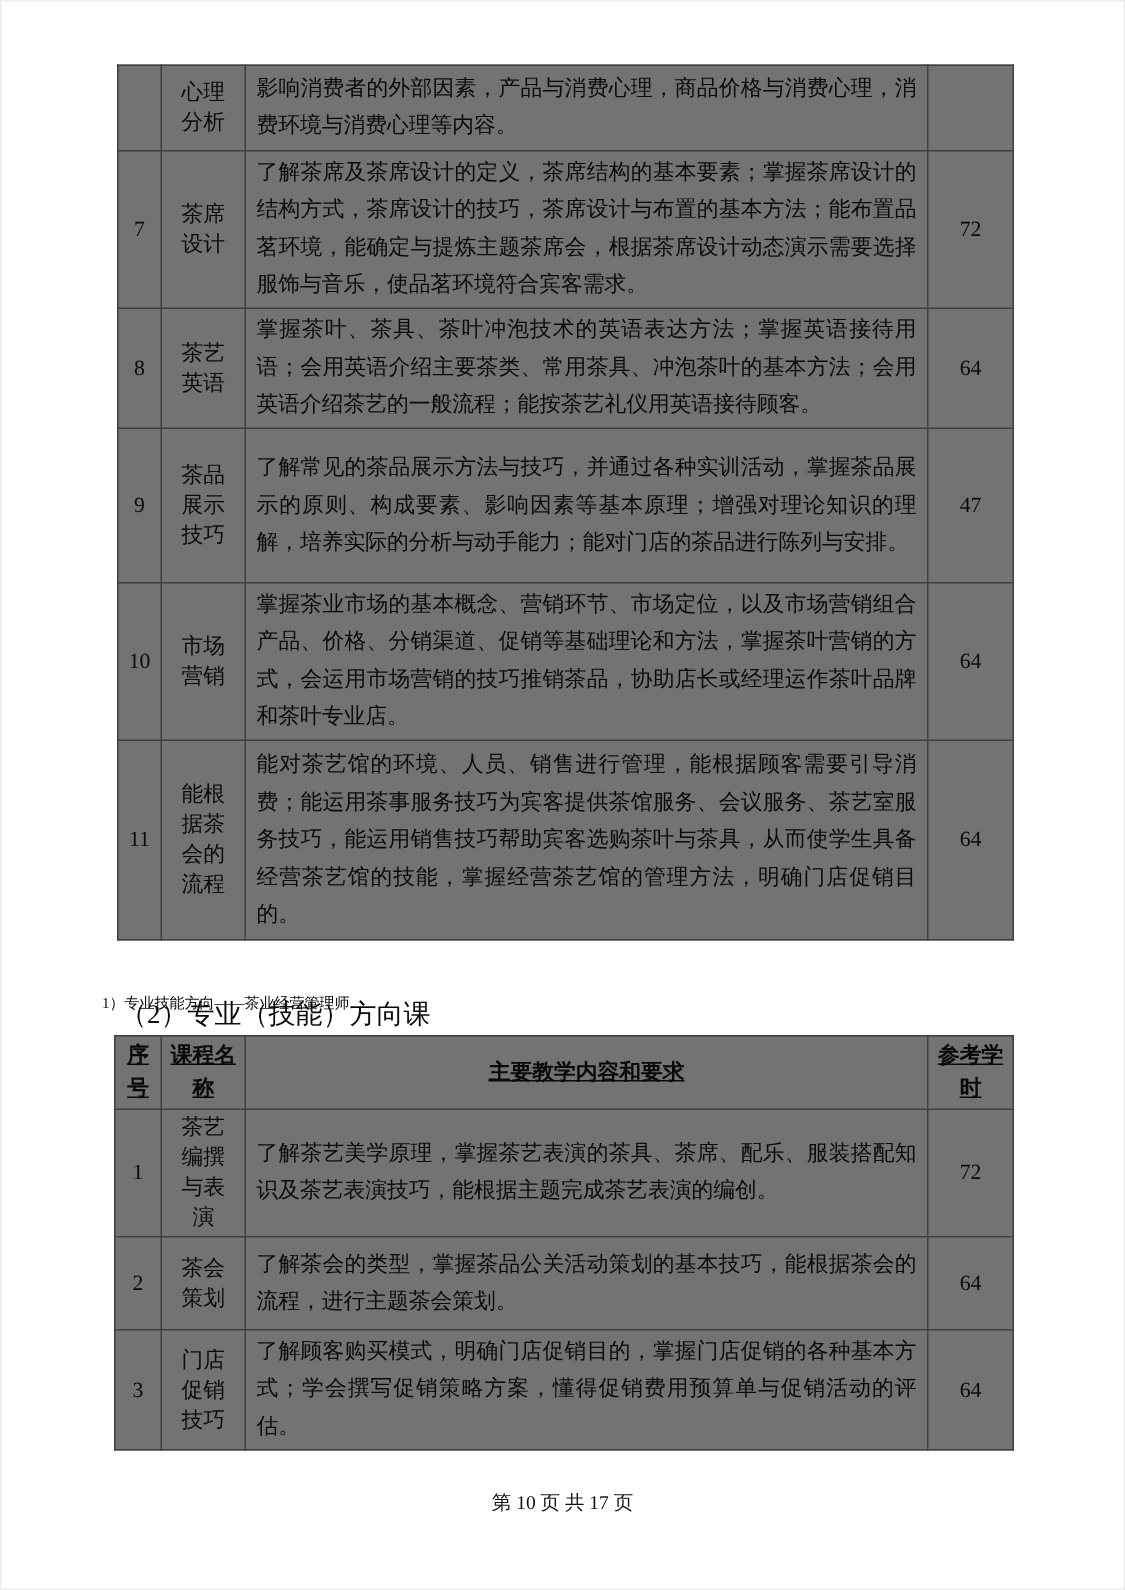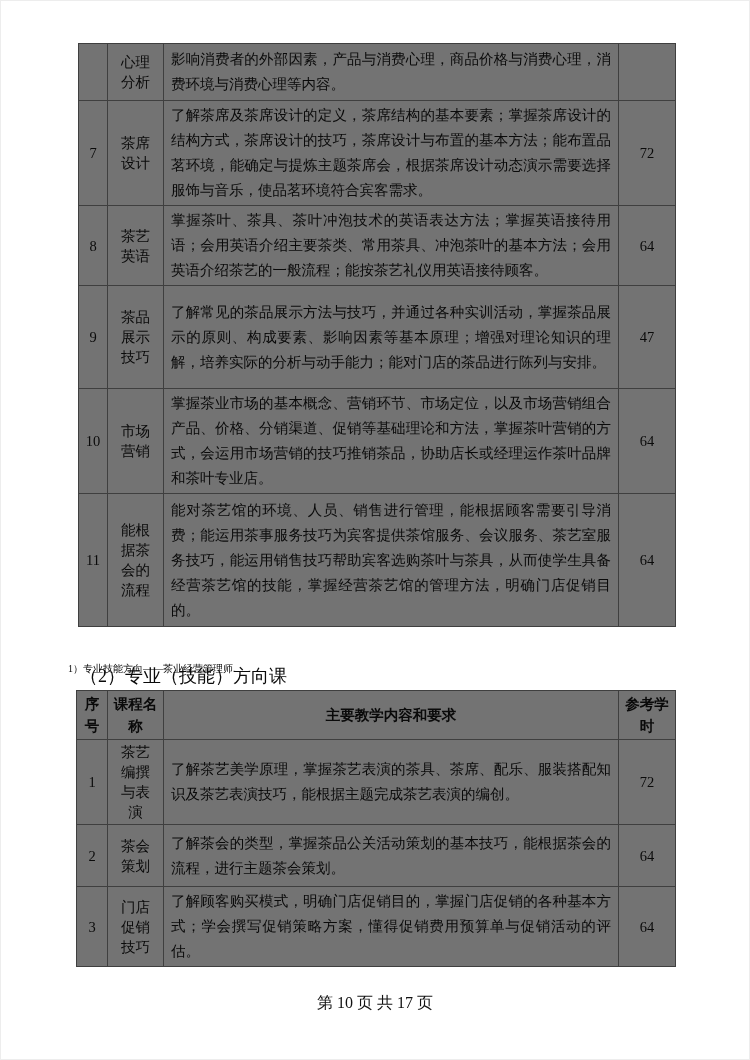--- a/index.html
+++ b/index.html
@@ -36,7 +36,7 @@
   #t1 tr:nth-child(4){height:103px;}
   #t1 tr:nth-child(5){height:105px;}
   #t1 tr:nth-child(6){height:133px;}
-  #t2 tr:nth-child(1){height:48px;}
+  #t2 tr:nth-child(1){height:48px;text-decoration:underline;}
   #t2 tr:nth-child(2){height:85px;}
   #t2 tr:nth-child(3){height:62px;}
   #t2 tr:nth-child(4){height:65px;}

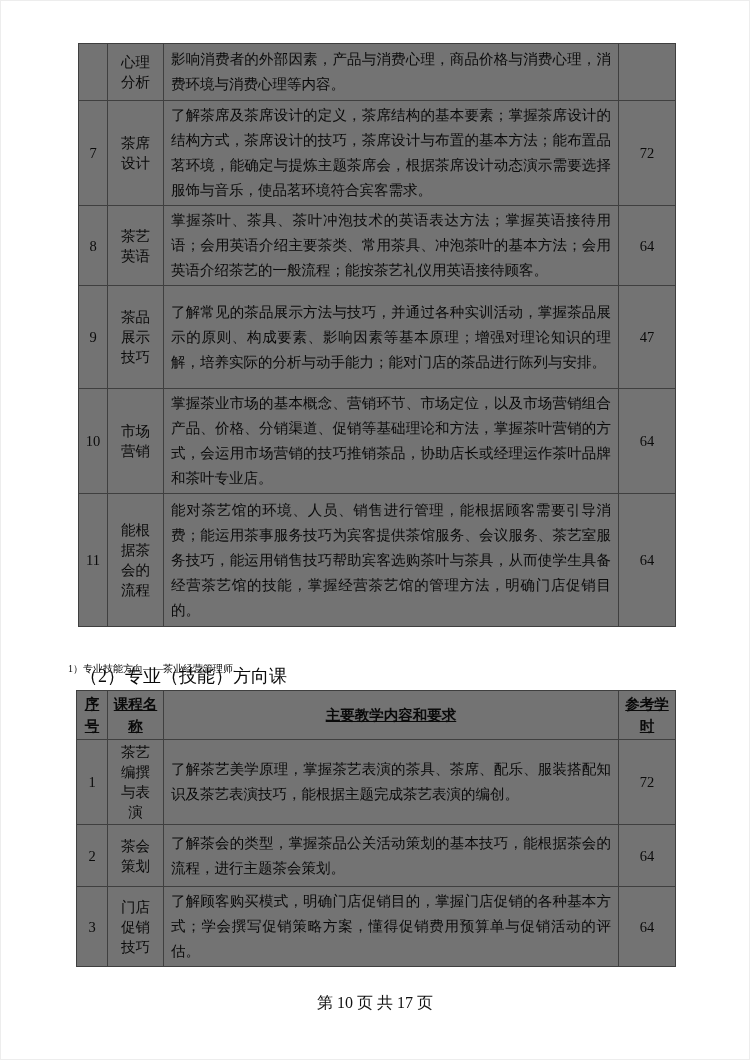--- a/index.html
+++ b/index.html
@@ -44,7 +44,7 @@
   .h3{position:absolute;left:68px;top:662px;font-size:10px;}
   .footer{
     position:absolute;left:0;right:0;top:993px;text-align:center;
-    font-size:16px;color:#111;
+    font-size:13px;color:#111;
   }
 </style>
 </head>

